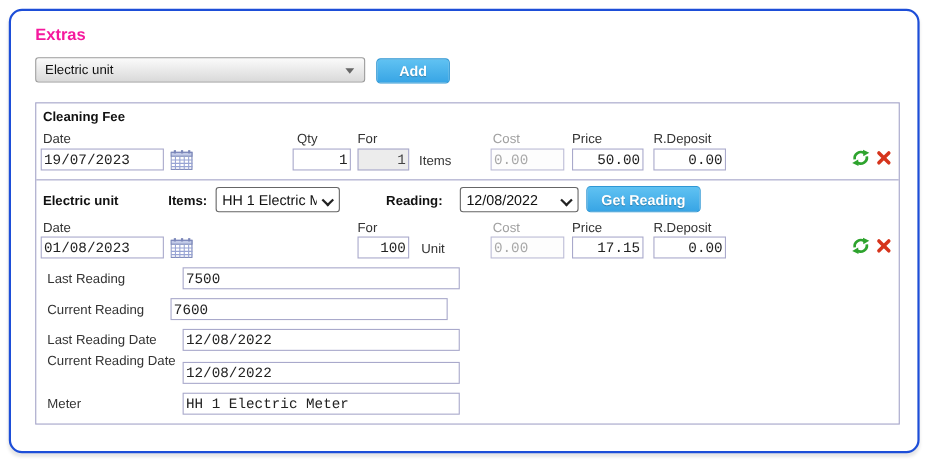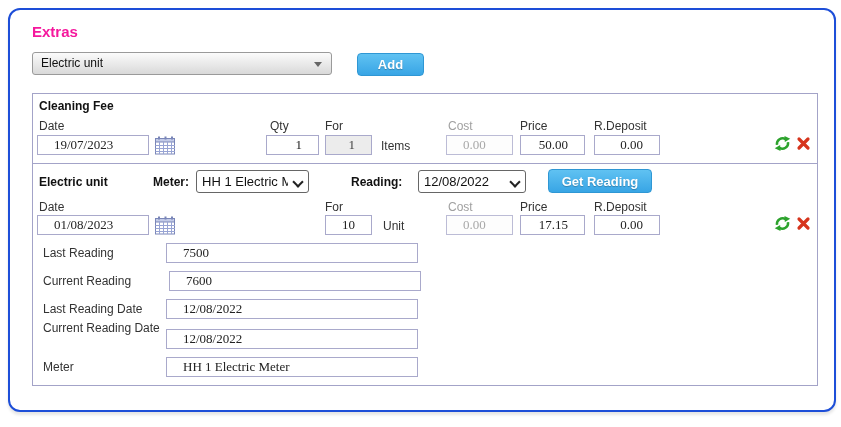--- a/index.html
+++ b/index.html
@@ -47,7 +47,6 @@
     text-align: center; text-shadow: 0 1px 1px rgba(0,0,0,.25);
     box-sizing: border-box; cursor: pointer;
     font-family: "Liberation Sans", sans-serif;
-    margin-left: 15px;
   }
   .inner-box {
     position: absolute; left: 22px; top: 83px;

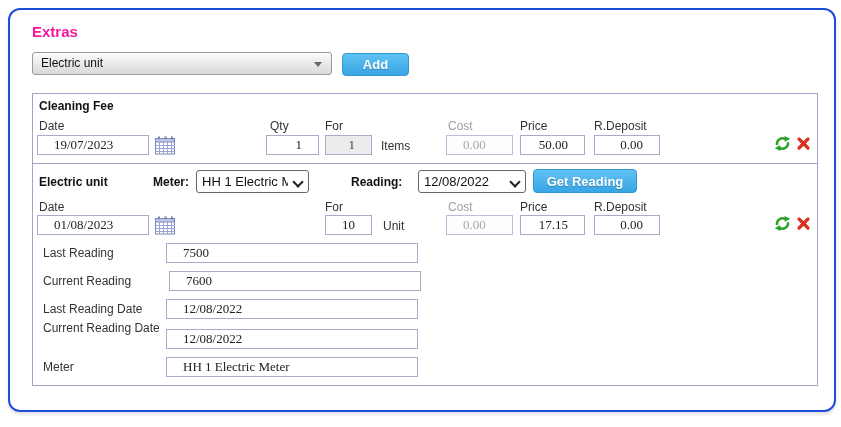--- a/index.html
+++ b/index.html
@@ -66,8 +66,8 @@
   .inp {
     position: absolute; height: 20px;
     border: 1px solid #a9a9cb; background: #fff;
-    font-size: 13px; color: #222; padding: 1px 16px;
-    box-sizing: border-box; font-family: Liberation Serif, serif;
+    font-size: 13px; color: #222; padding: 1px 2px;
+    box-sizing: border-box; font-family: Liberation Mono, monospace;
   }
   .inp.right { text-align: right; }
   .inp.graybg { background: #ececec; color: #444; }

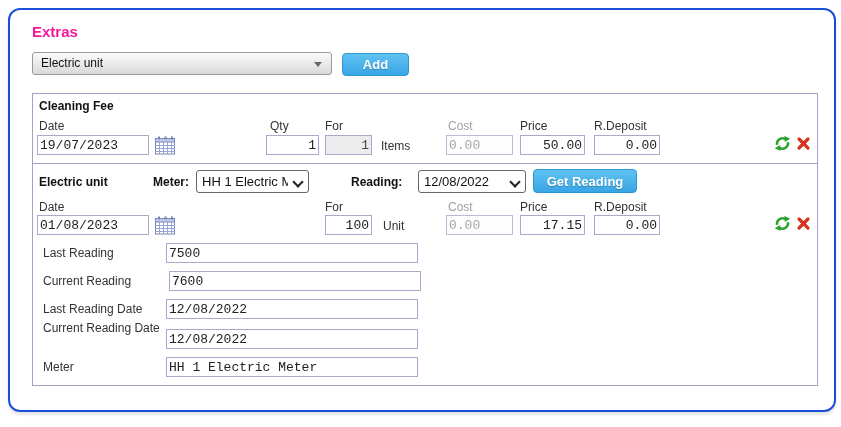--- a/index.html
+++ b/index.html
@@ -151,7 +151,7 @@
 
     <div class="sec-title" style="left:6px; top:81px;">Electric unit</div>
 
-    <div class="lbl bold" style="left:120px; top:81px;">Meter:</div>
+    <div class="lbl bold" style="left:120px; top:81px;">Items:</div>
     <span class="sel-wrap" style="left:163px; top:76px; width:113px;">
       <select>
         <option>HH 1 Electric Meter</option>

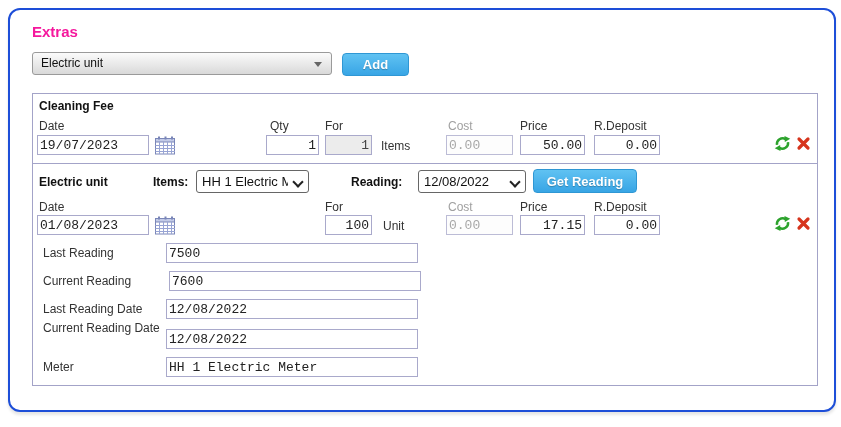--- a/index.html
+++ b/index.html
@@ -211,7 +211,7 @@
     <input class="inp" style="left: 133px; top: 149px; width: 252px;" value="7500">
 
     <div class="lbl" style="left:10px; top:180px;">Current Reading</div>
-    <input class="inp" style="left: 136px; top: 177px; width: 252px;" value="7600">
+    <input class="inp" style="left: 122px; top: 177px; width: 252px;" value="7600">
 
     <div class="lbl" style="left:10px; top:208px;">Last Reading Date</div>
     <input class="inp" style="left: 133px; top: 205px; width: 252px;" value="12/08/2022">

